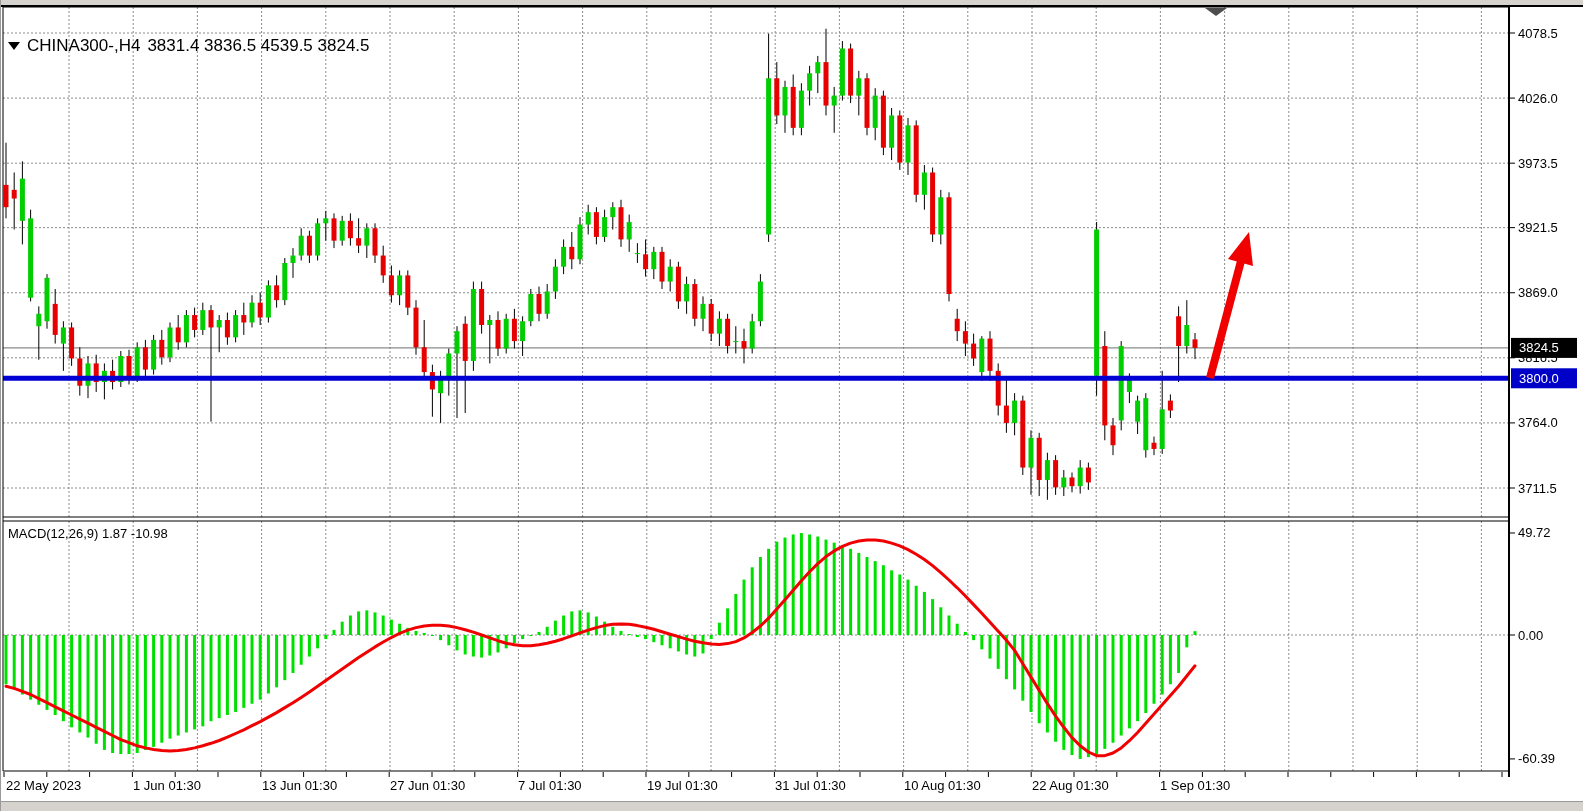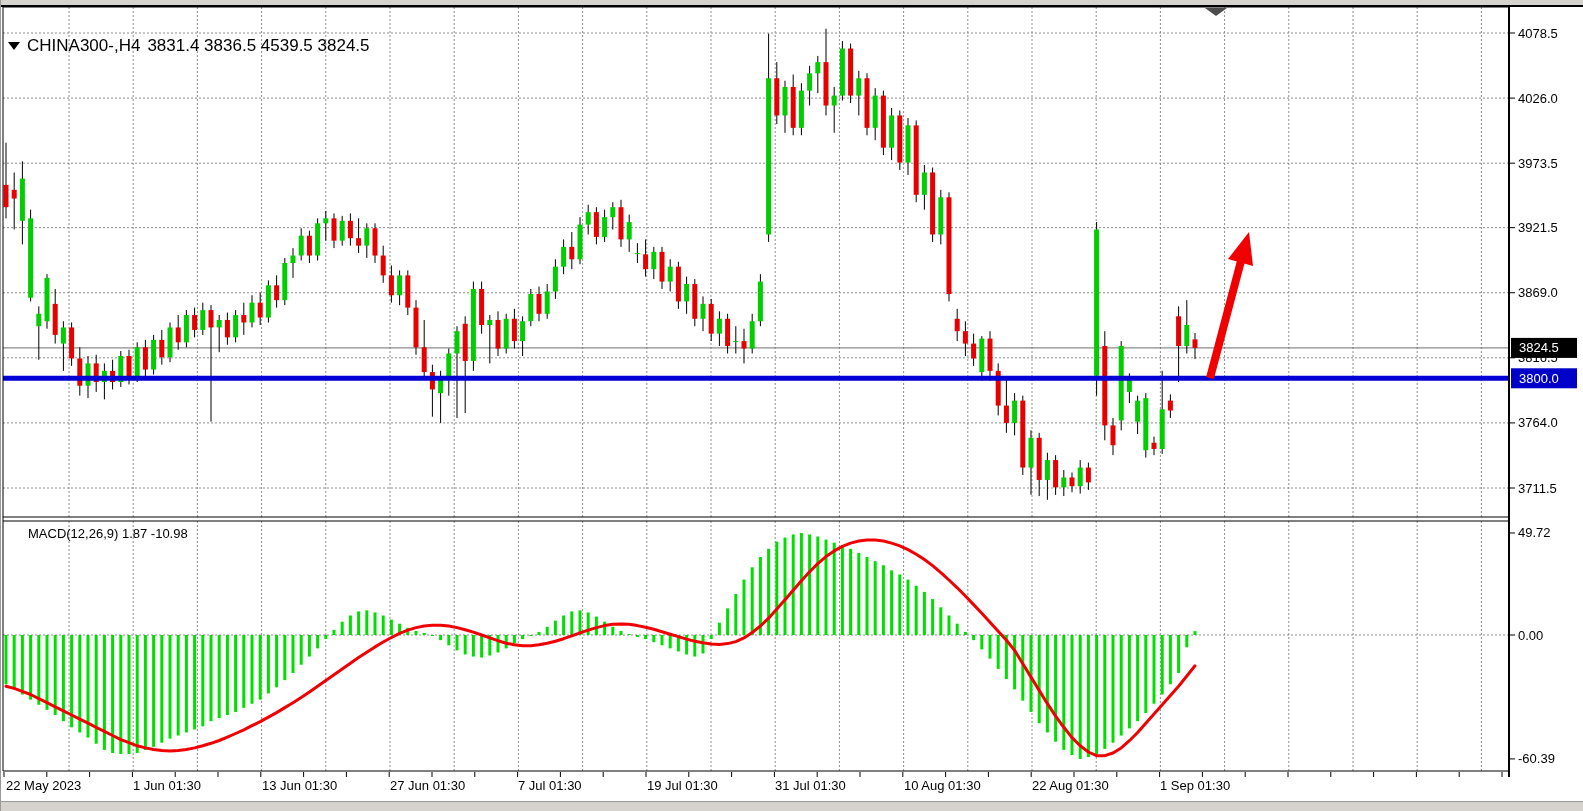--- a/index.html
+++ b/index.html
@@ -12,7 +12,7 @@
   .chrome-bottom{position:absolute;left:0;top:801px;width:1583px;height:10px;background:#d6d3ce;border-top:1px solid #9a9a9a;}
   .title-row{position:absolute;left:7px;top:10px;height:16px;display:flex;align-items:center;gap:7px;font-size:17px;color:#000;white-space:pre;margin-top:28px;}
   .tri{display:inline-block;width:0;height:0;border-left:6px solid transparent;border-right:6px solid transparent;border-top:8px solid #000;}
-  .macd-label{position:absolute;left:7px;top:526px;font-size:13px;color:#000;margin-left:20px;}
+  .macd-label{position:absolute;left:7px;top:526px;font-size:13px;color:#000;}
   svg{position:absolute;left:0;top:0;}
   text{font-family:"Liberation Sans",sans-serif;}
 </style>

